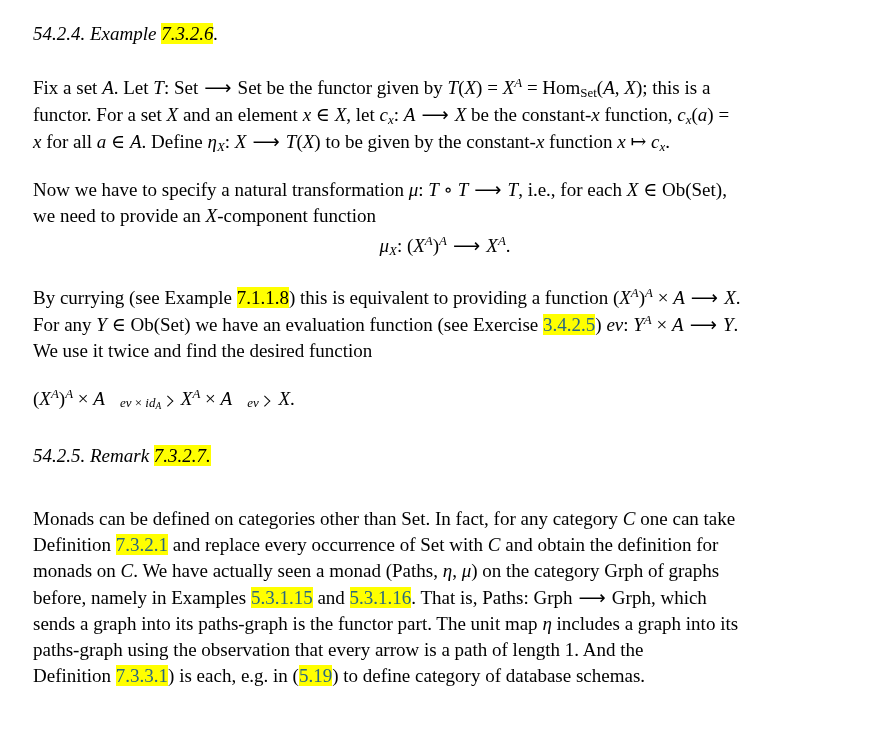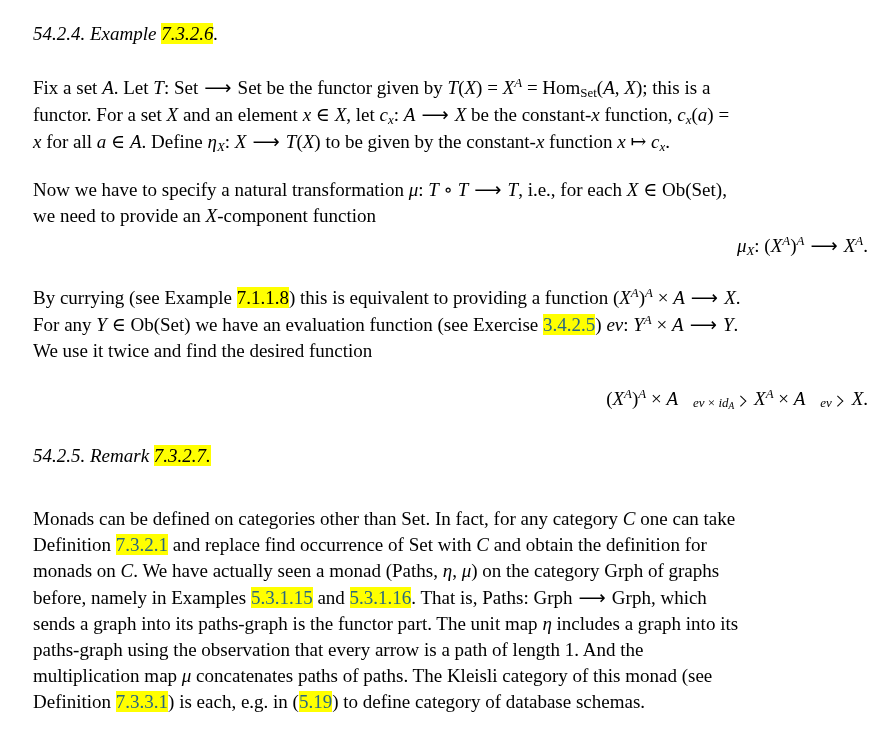--- a/index.html
+++ b/index.html
@@ -13,7 +13,7 @@
   .page{
     box-sizing:border-box;
     width:890px;height:750px;
-    padding:21px 22px 0 33px;
+    padding:21px 33px 0 33px;
     font-family:"Liberation Serif","DejaVu Serif",serif;
     font-size:19px;
     line-height:26px;

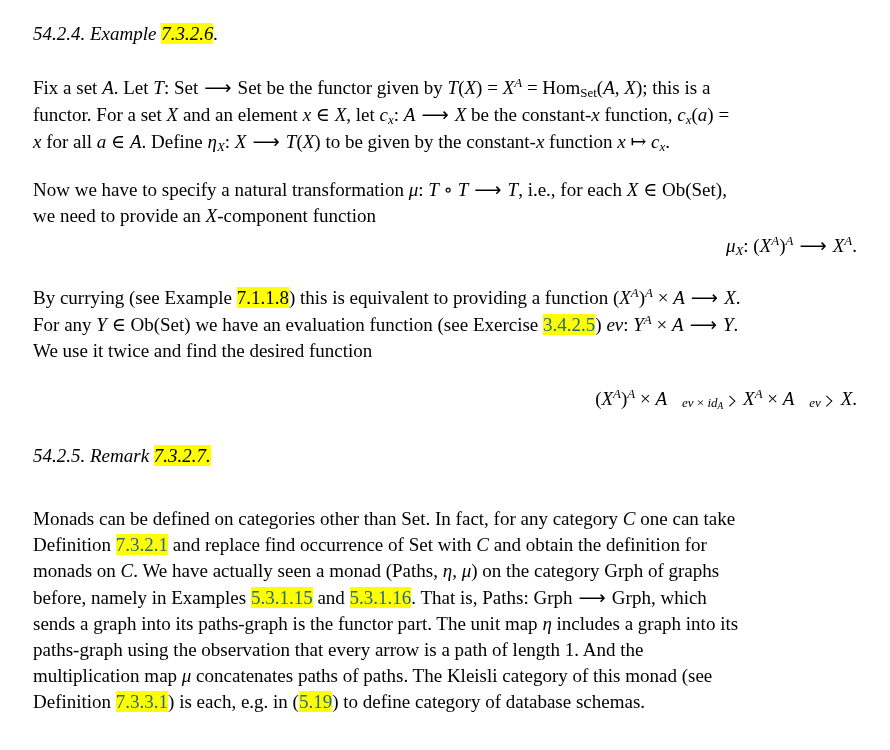--- a/index.html
+++ b/index.html
@@ -24,7 +24,7 @@
   .para{margin-bottom:21px;}
   .para2{}
   .para3{margin-bottom:20px;}
-  .equation{text-align:right;margin:0 0 19px 0;padding:3px 0 6px 0;}
+  .equation{text-align:center;margin:0 0 19px 0;padding:3px 0 6px 0;}
   .equation2{text-align:right;margin:0 0 23px 0;padding:2px 0 8px 0;}
   .headgap{margin-bottom:37px;}
   .line{white-space:nowrap;}

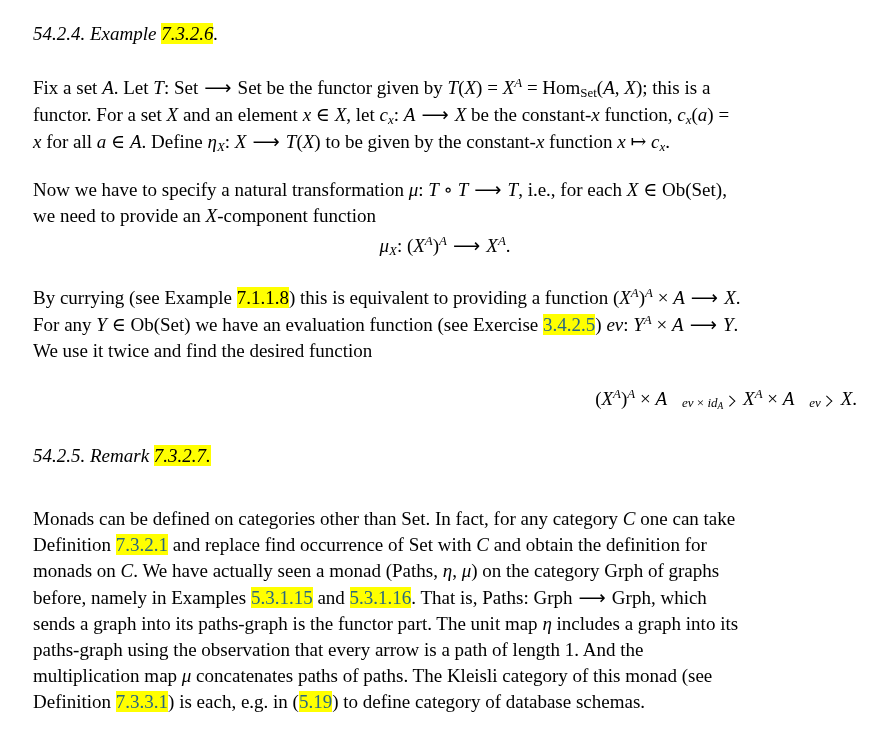--- a/index.html
+++ b/index.html
@@ -25,7 +25,7 @@
   .para2{}
   .para3{margin-bottom:20px;}
   .equation{text-align:center;margin:0 0 19px 0;padding:3px 0 6px 0;}
-  .equation2{text-align:right;margin:0 0 23px 0;padding:2px 0 8px 0;}
+  .equation2{text-align:left;margin:0 0 23px 0;padding:2px 0 8px 0;}
   .headgap{margin-bottom:37px;}
   .line{white-space:nowrap;}
   .it{font-style:italic;}

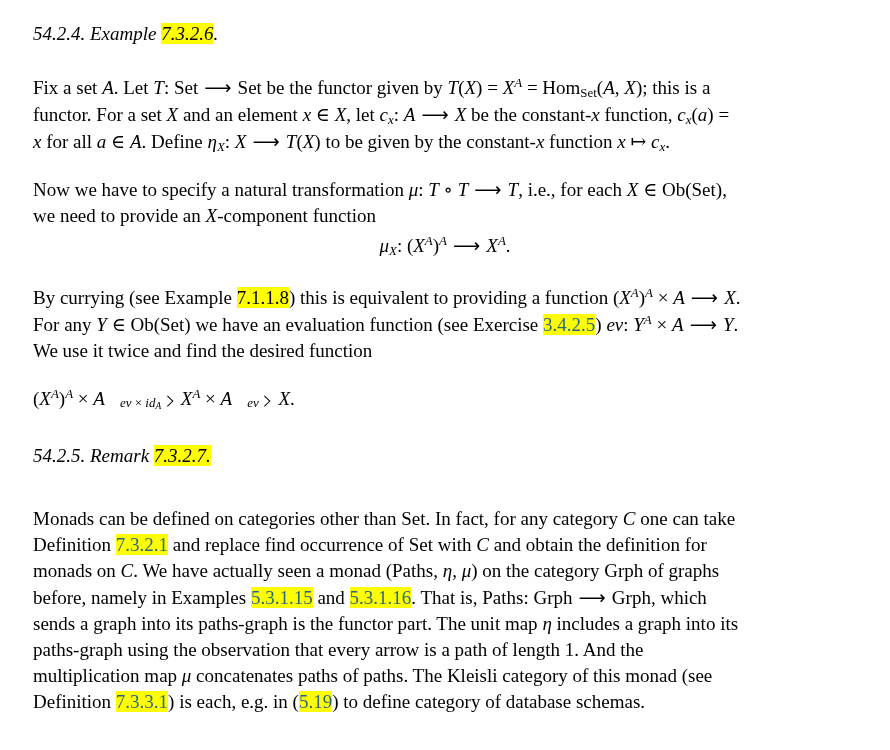--- a/index.html
+++ b/index.html
@@ -95,7 +95,7 @@
     </div>
     <div class="block para">
       <div class="line"><span>Monads can be defined on categories other than </span><span class="bd">Set</span><span>. In fact, for any category </span><span class="it cal">C</span><span> one can take</span></div>
-      <div class="line"><span>Definition </span><span class="hl lk">7.3.2.1</span><span> and replace find occurrence of </span><span class="bd">Set</span><span> with </span><span class="it cal">C</span><span> and obtain the definition for</span></div>
+      <div class="line"><span>Definition </span><span class="hl lk">7.3.2.1</span><span> and replace every occurrence of </span><span class="bd">Set</span><span> with </span><span class="it cal">C</span><span> and obtain the definition for</span></div>
       <div class="line"><span>monads on </span><span class="it cal">C</span><span>. We have actually seen a monad (Paths, </span><span class="it">η</span><span>, </span><span class="it">μ</span><span>) on the category </span><span class="bd">Grph</span><span> of graphs</span></div>
       <div class="line"><span>before, namely in Examples </span><span class="hl lk">5.3.1.15</span><span> and </span><span class="hl lk">5.3.1.16</span><span>. That is, Paths: </span><span class="bd">Grph</span><span class="arr"> </span><span class="arr">⟶</span><span class="arr"> </span><span class="bd">Grph</span><span>, which</span></div>
       <div class="line"><span>sends a graph into its paths-graph is the functor part. The unit map </span><span class="it">η</span><span> includes a graph into its</span></div>

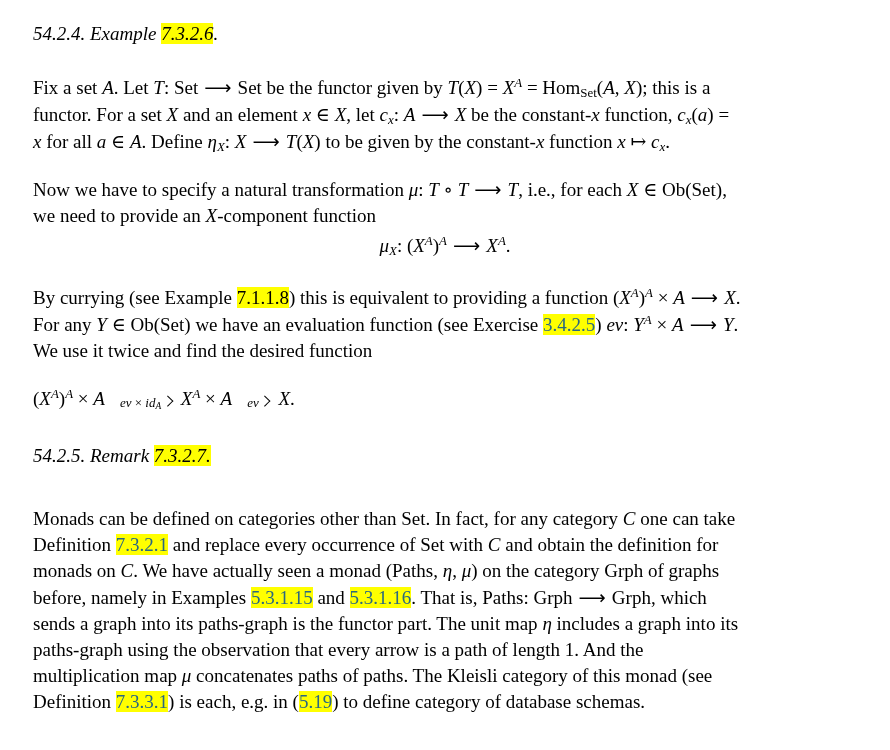--- a/index.html
+++ b/index.html
@@ -100,7 +100,6 @@
       <div class="line"><span>before, namely in Examples </span><span class="hl lk">5.3.1.15</span><span> and </span><span class="hl lk">5.3.1.16</span><span>. That is, Paths: </span><span class="bd">Grph</span><span class="arr"> </span><span class="arr">⟶</span><span class="arr"> </span><span class="bd">Grph</span><span>, which</span></div>
       <div class="line"><span>sends a graph into its paths-graph is the functor part. The unit map </span><span class="it">η</span><span> includes a graph into its</span></div>
       <div class="line"><span>paths-graph using the observation that every arrow is a path of length 1. And the</span></div>
-      <div class="line"><span>multiplication map </span><span class="it">μ</span><span> concatenates paths of paths. The Kleisli category of this monad (see</span></div>
       <div class="line"><span>Definition </span><span class="hl lk">7.3.3.1</span><span>) is each, e.g. in (</span><span class="hl lk">5.19</span><span>) to define category of database schemas.</span></div>
     </div>
   </div>

